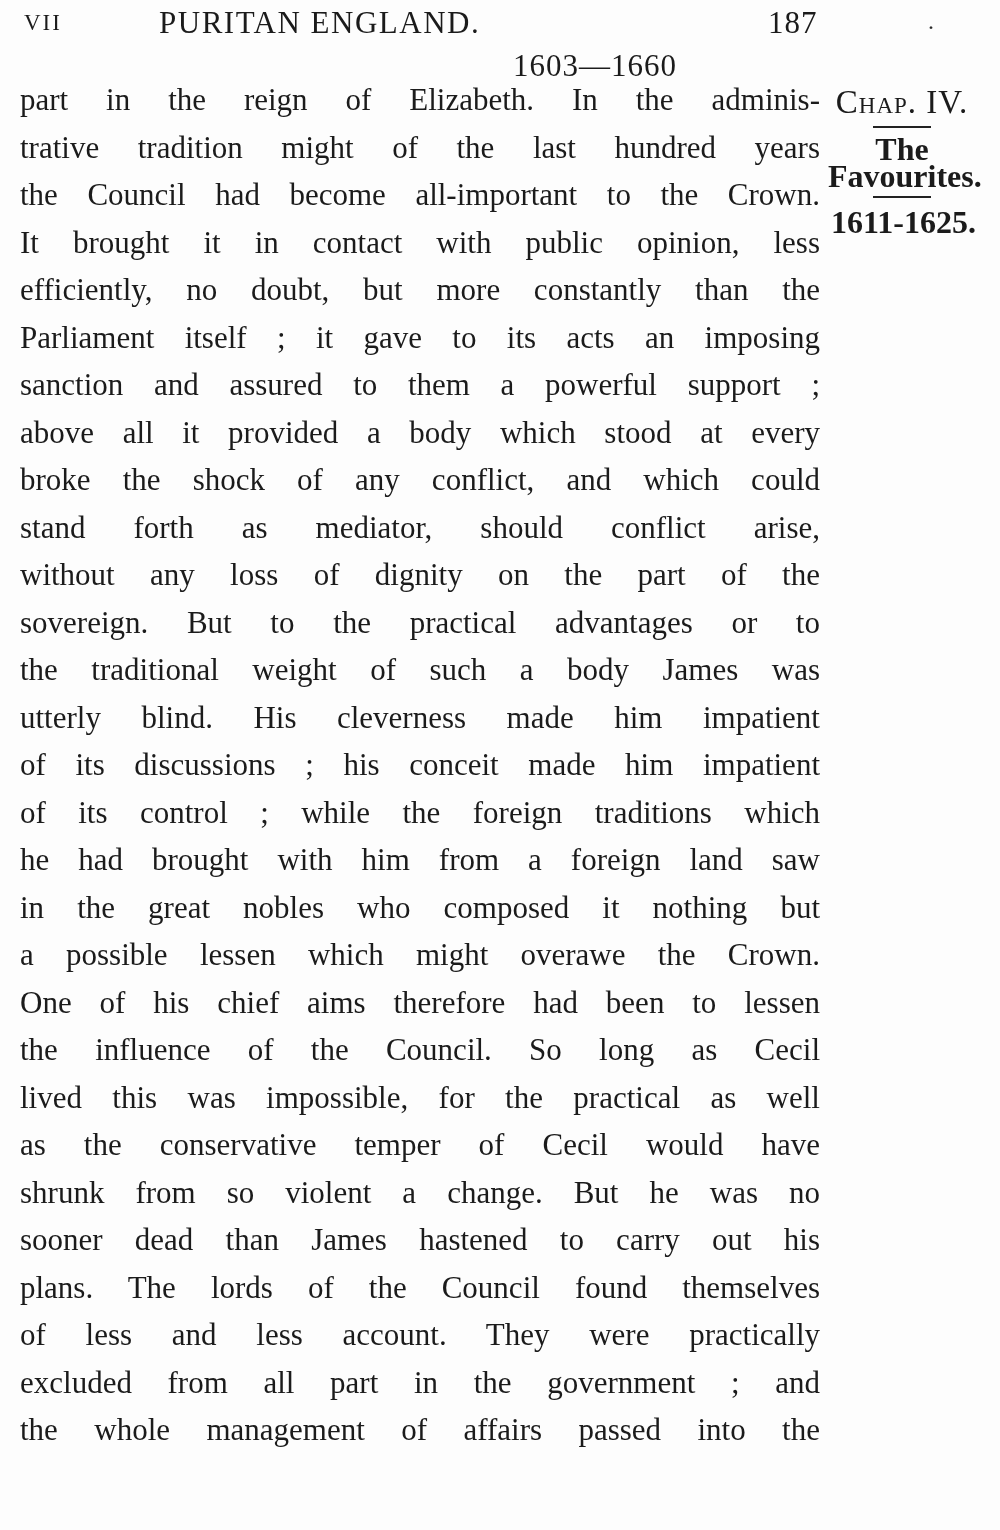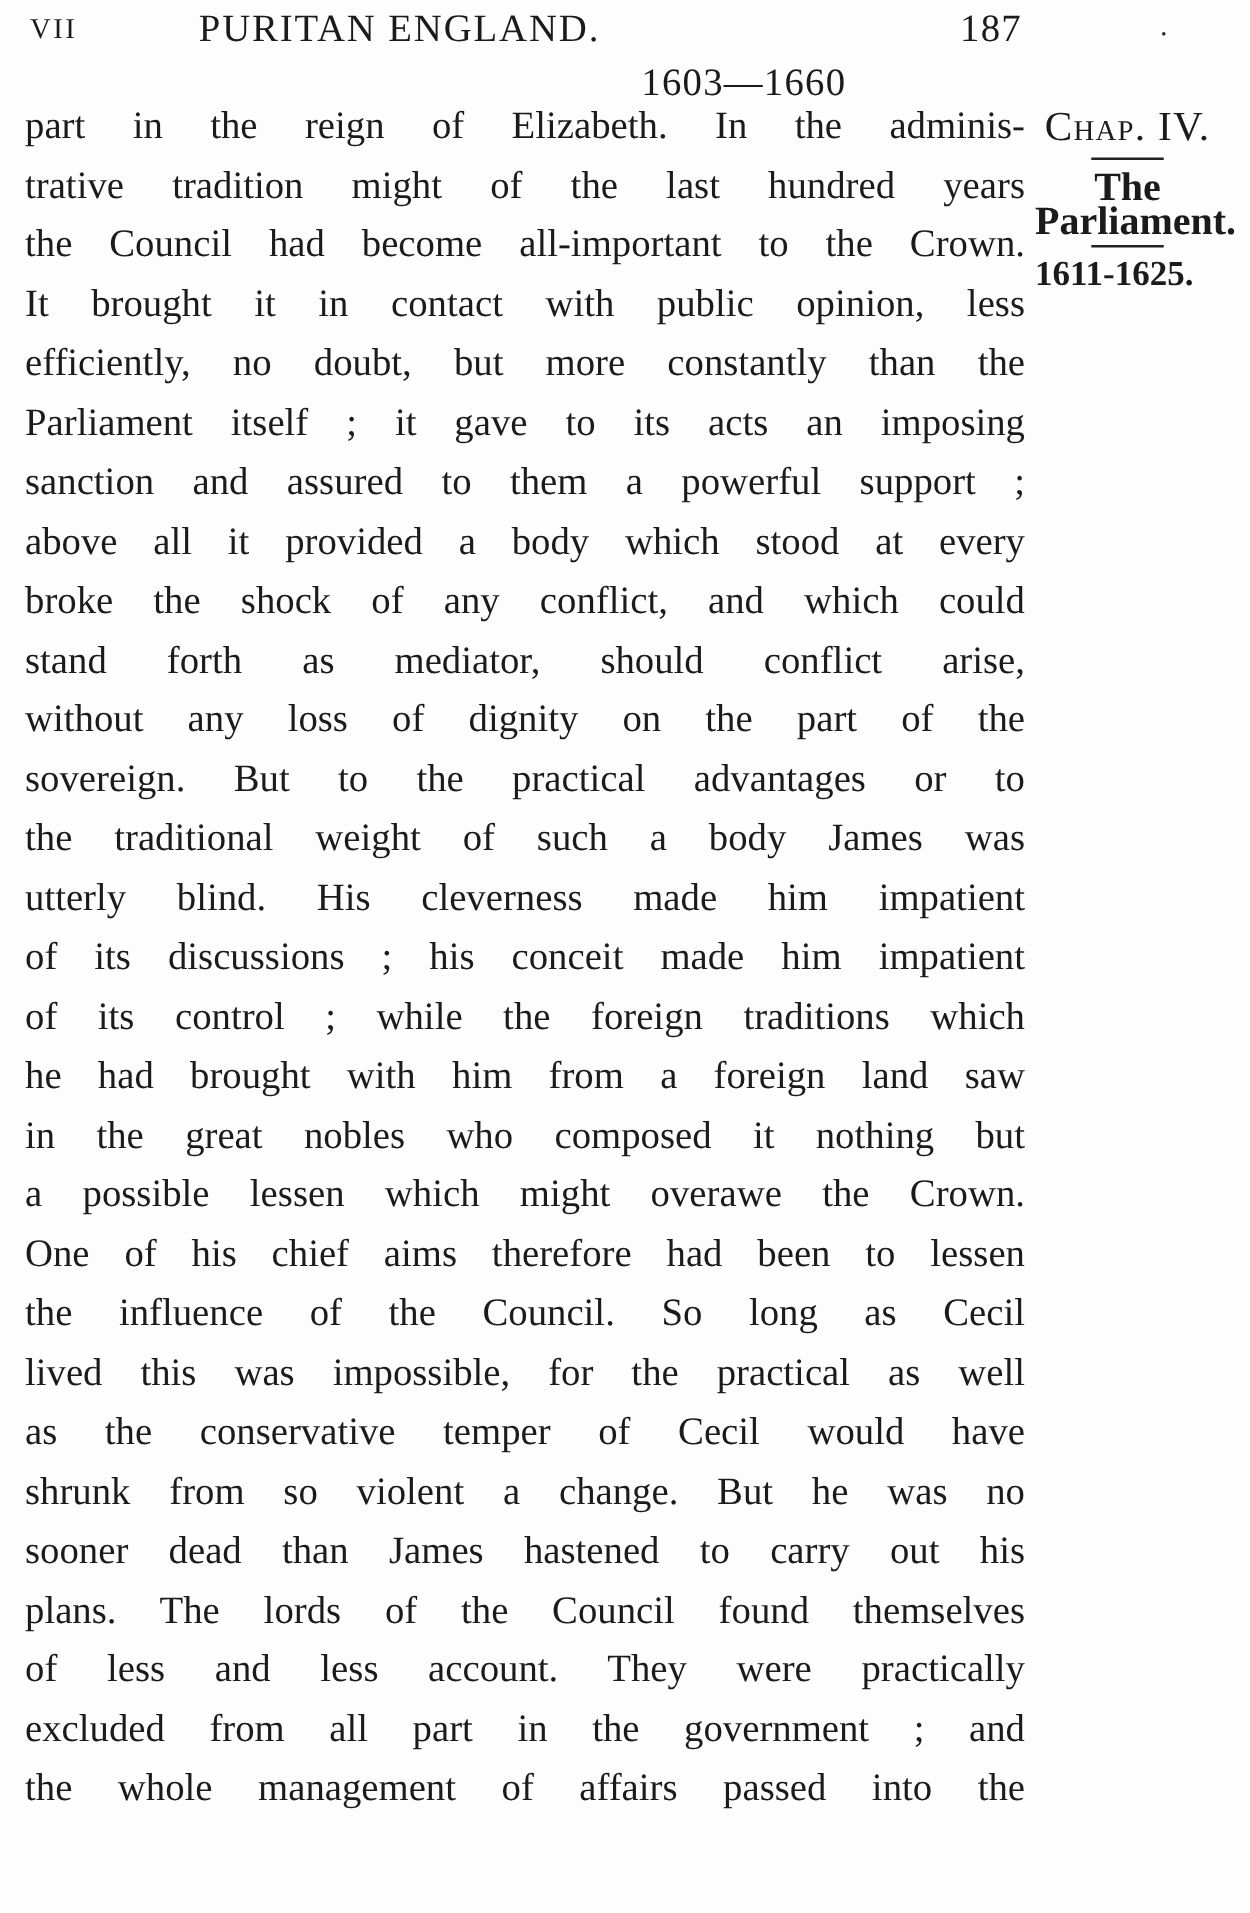--- a/index.html
+++ b/index.html
@@ -170,7 +170,7 @@
     <div class="margin-rule margin-rule-1"></div>
     <div class="margin-section">
       <div>The</div>
-      <div>Parliament.</div>
+      <div>Favourites.</div>
     </div>
     <div class="margin-rule margin-rule-2"></div>
     <div class="margin-dates">1611-1625.</div>

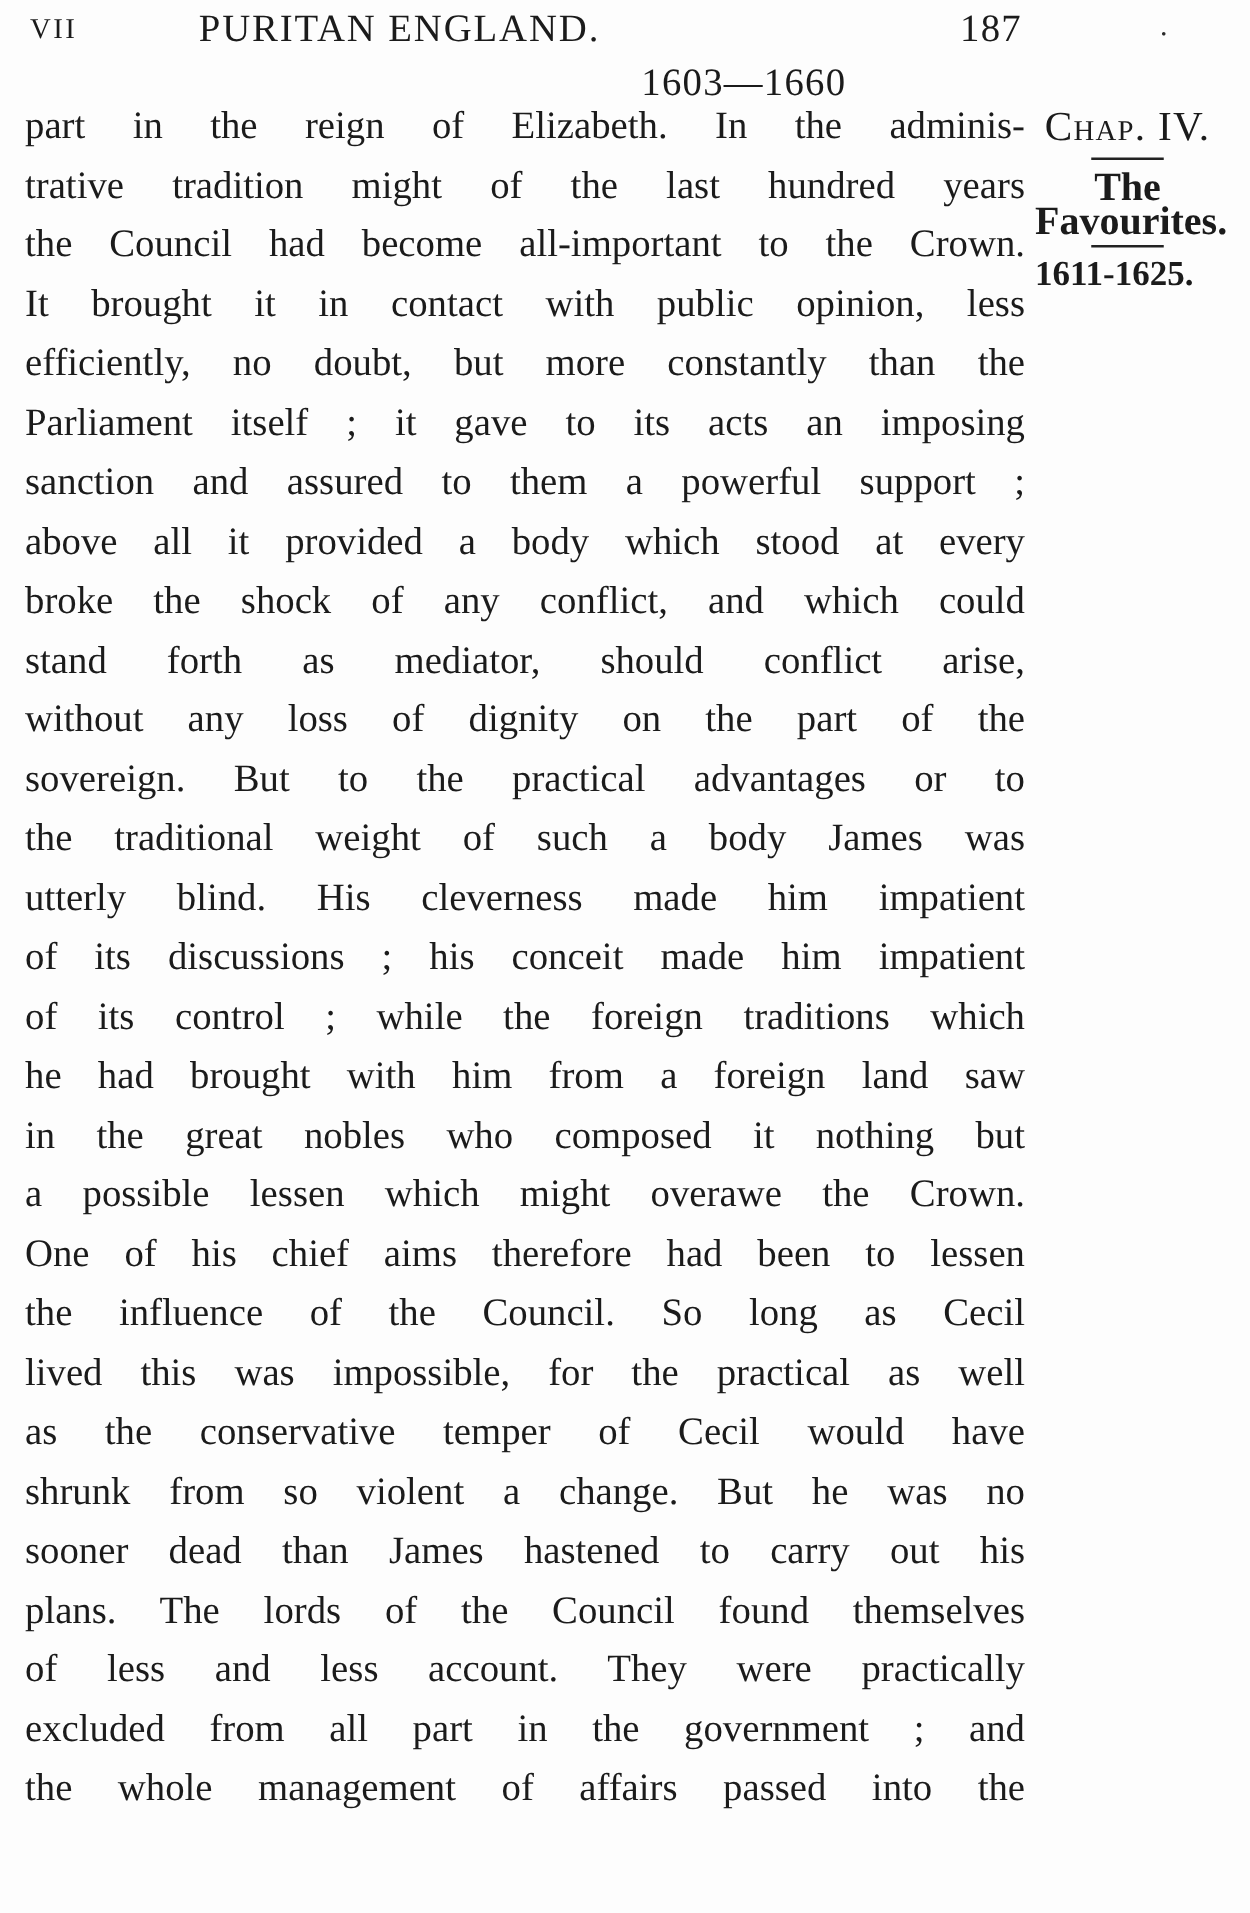--- a/index.html
+++ b/index.html
@@ -116,8 +116,8 @@
     left: 0; top: 204px;
     width: 148px;
     font-weight: bold;
-    font-size: 28px;
-    text-align: left;
+    font-size: 32px;
+    text-align: right;
   }
 </style>
 </head>

